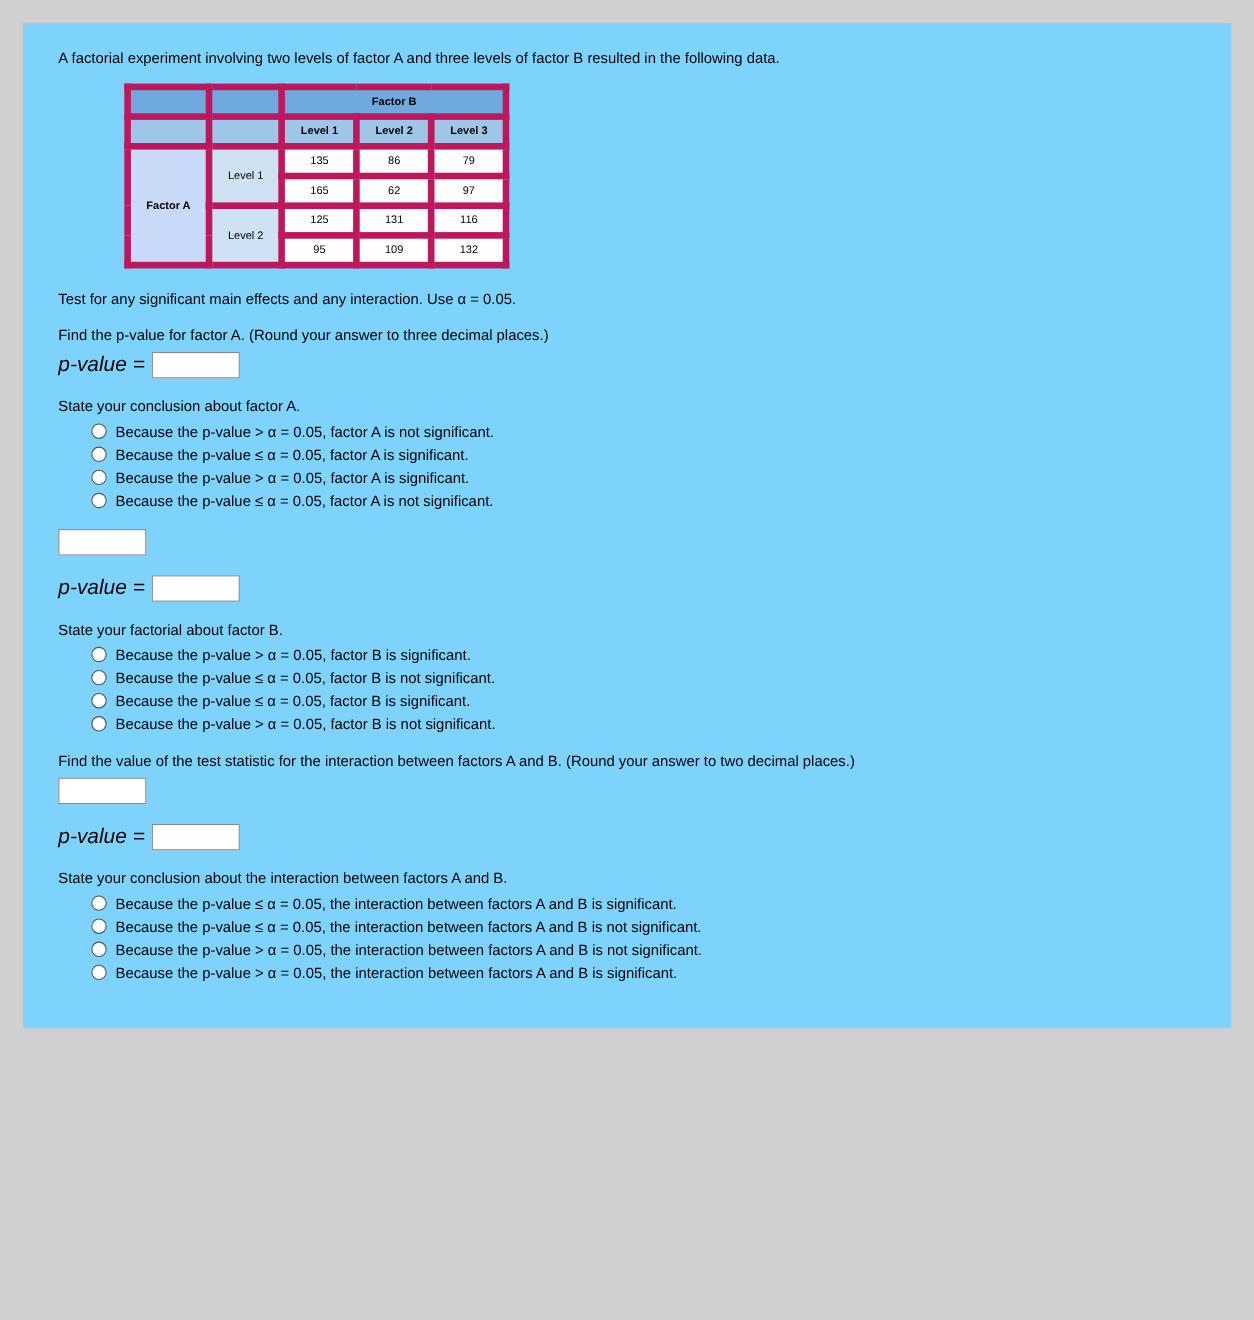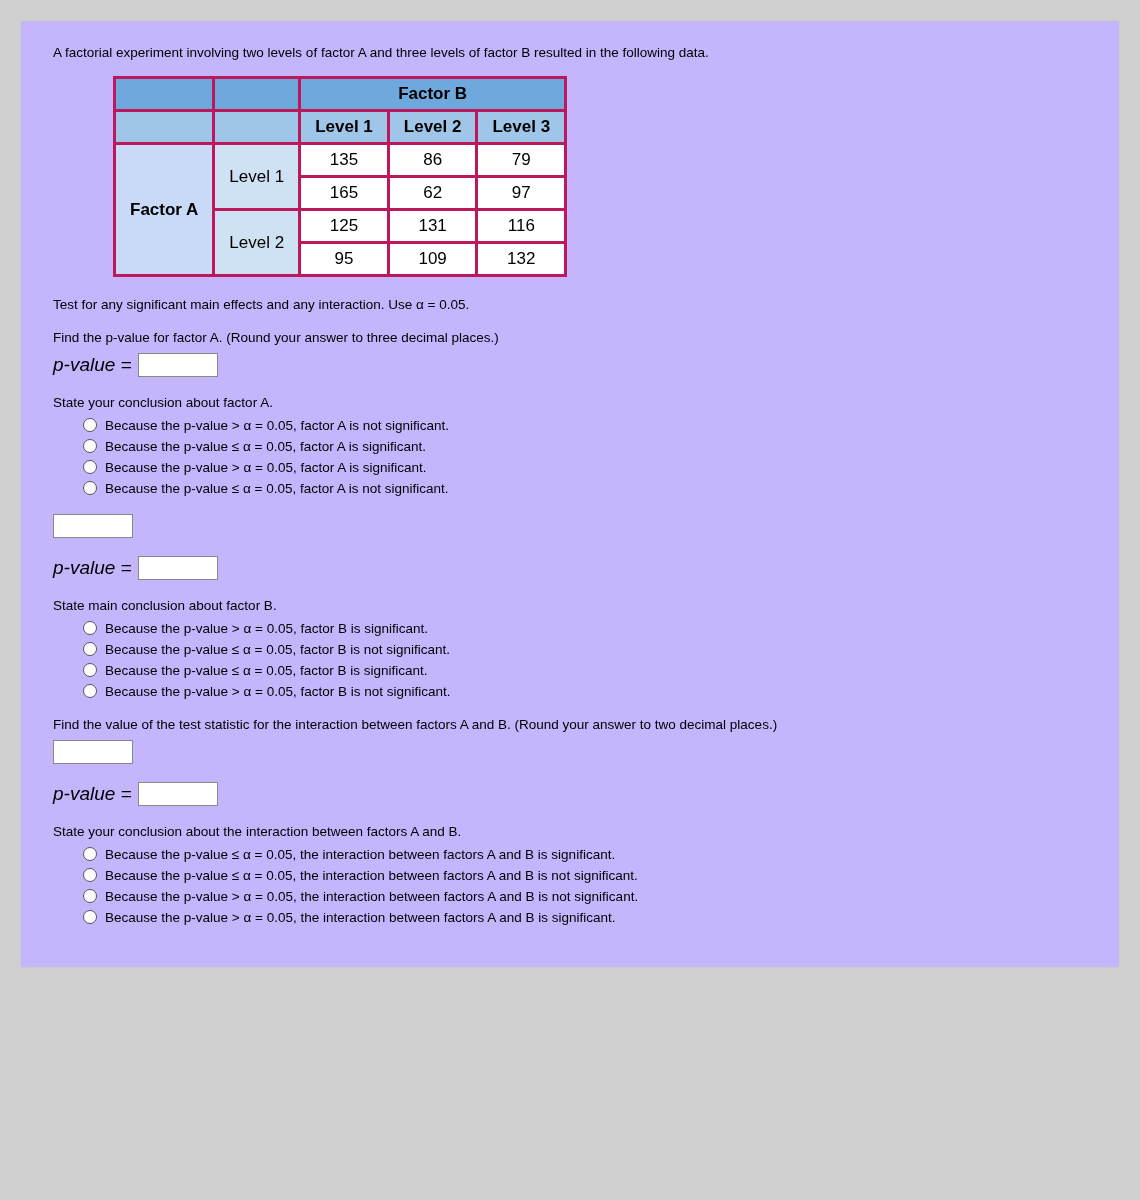--- a/index.html
+++ b/index.html
@@ -12,7 +12,7 @@
       padding: 20px;
     }
     .page {
-      background: #c4b5fd;
+      background: #7dd3fc;
       width: 1100px;
       padding: 24px 32px;
       border: 1px solid #ccc;

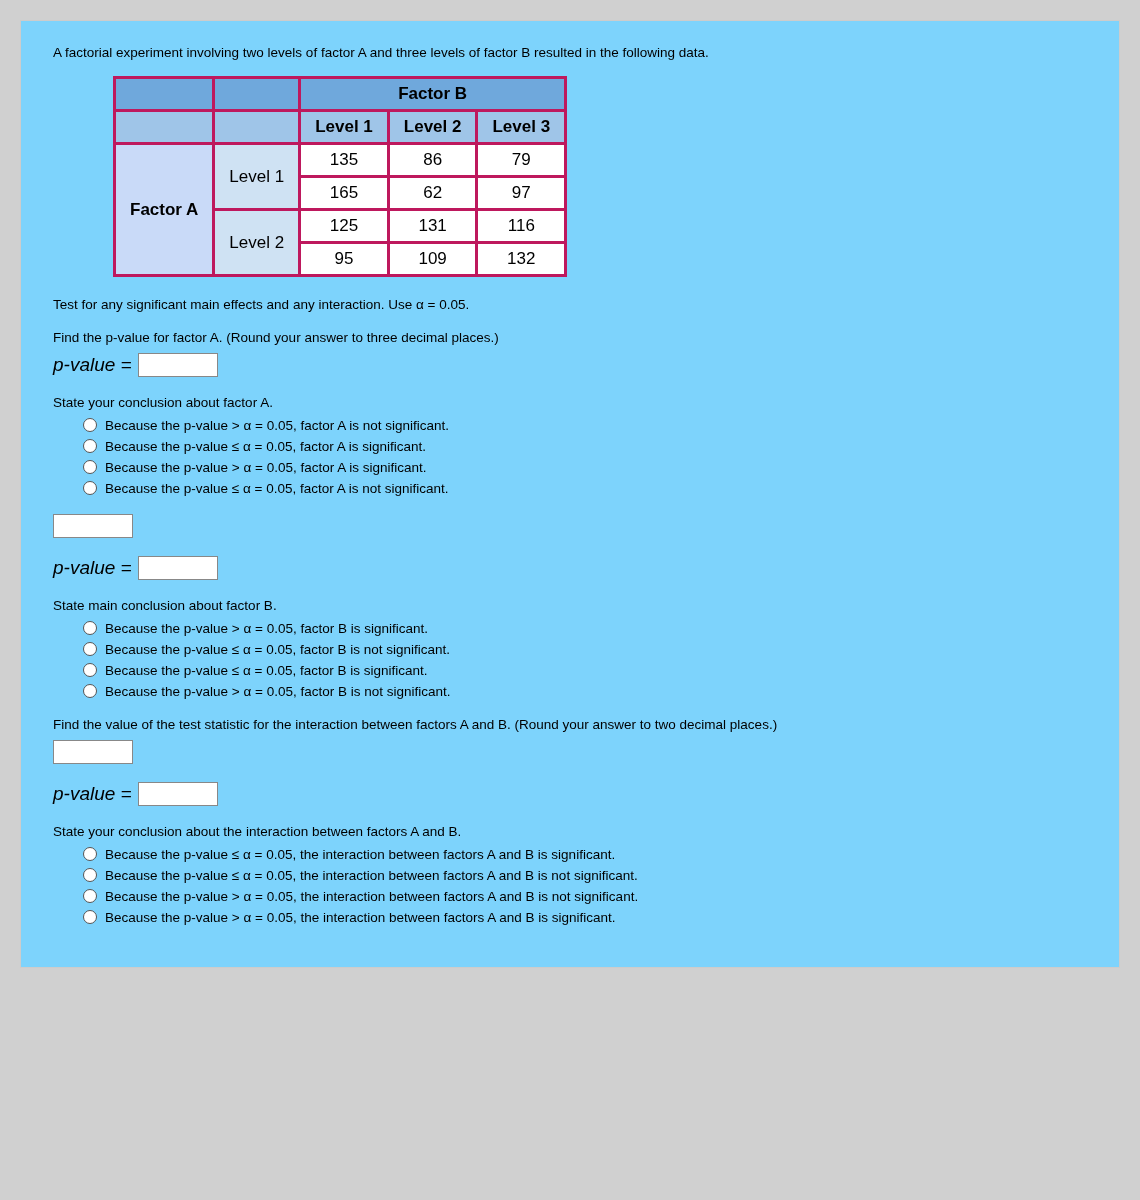--- a/index.html
+++ b/index.html
@@ -30,10 +30,10 @@
       margin-left: 60px;
     }
     table.data-table td, table.data-table th {
-      border: 3px solid #be185d;
+      border: 6px solid #be185d;
       padding: 5px 14px;
       text-align: center;
-      font-size: 17px;
+      font-size: 10px;
     }
     table.data-table .header-row th {
       background: #6fa8dc;

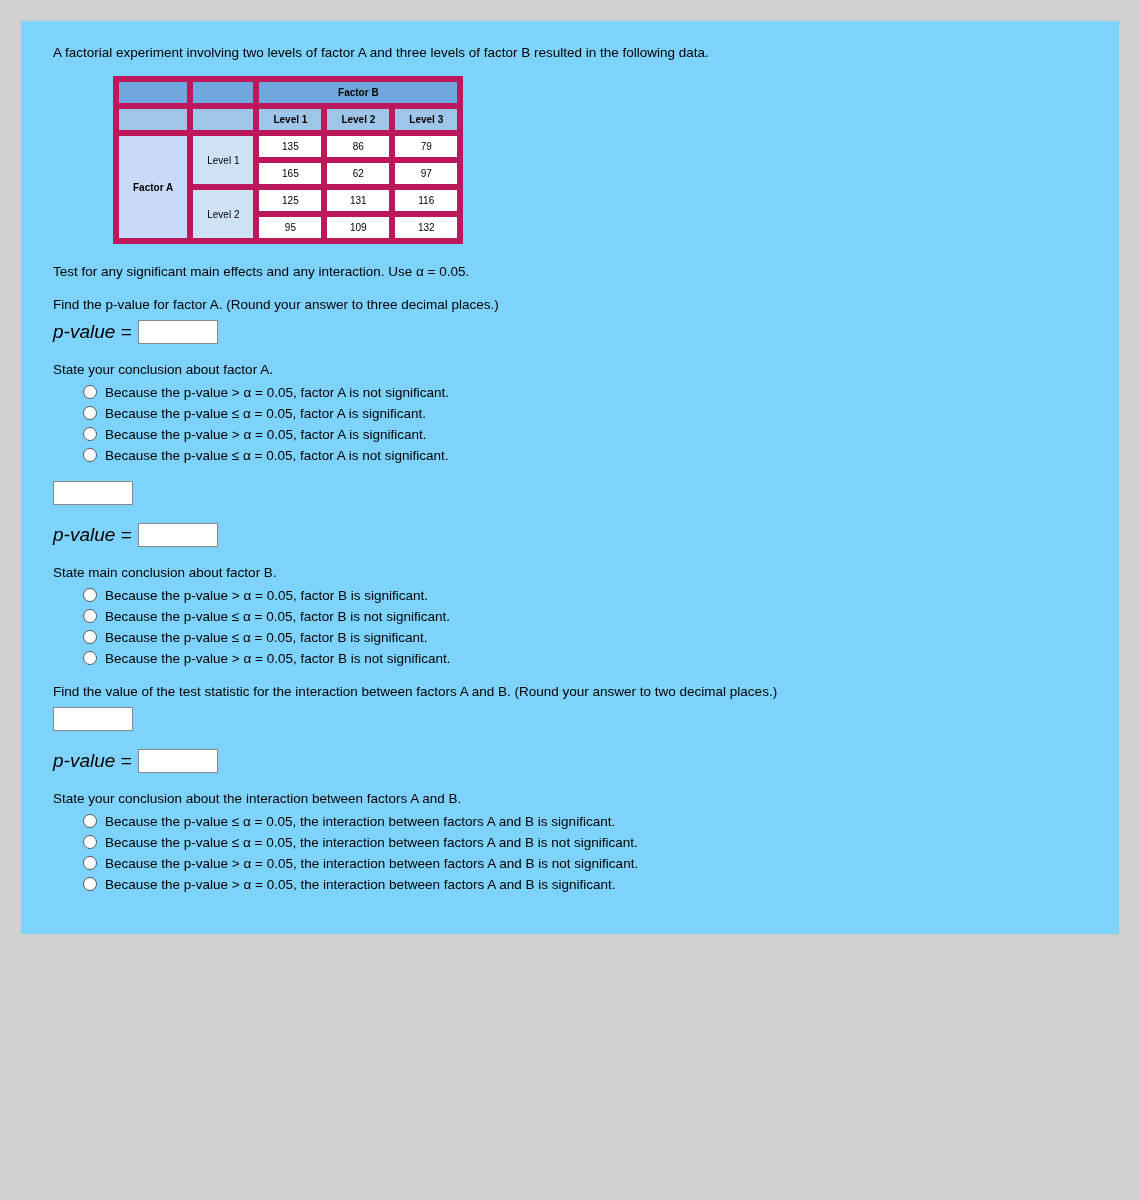--- a/index.html
+++ b/index.html
@@ -205,7 +205,7 @@
   </div>
 
   <div class="section">
-    <p class="section-text">State main conclusion about factor B.</p>
+    <p class="section-text">State your factorial about factor B.</p>
     <div class="radio-group">
       <div class="radio-item">
         <span class="radio-circle"></span>

